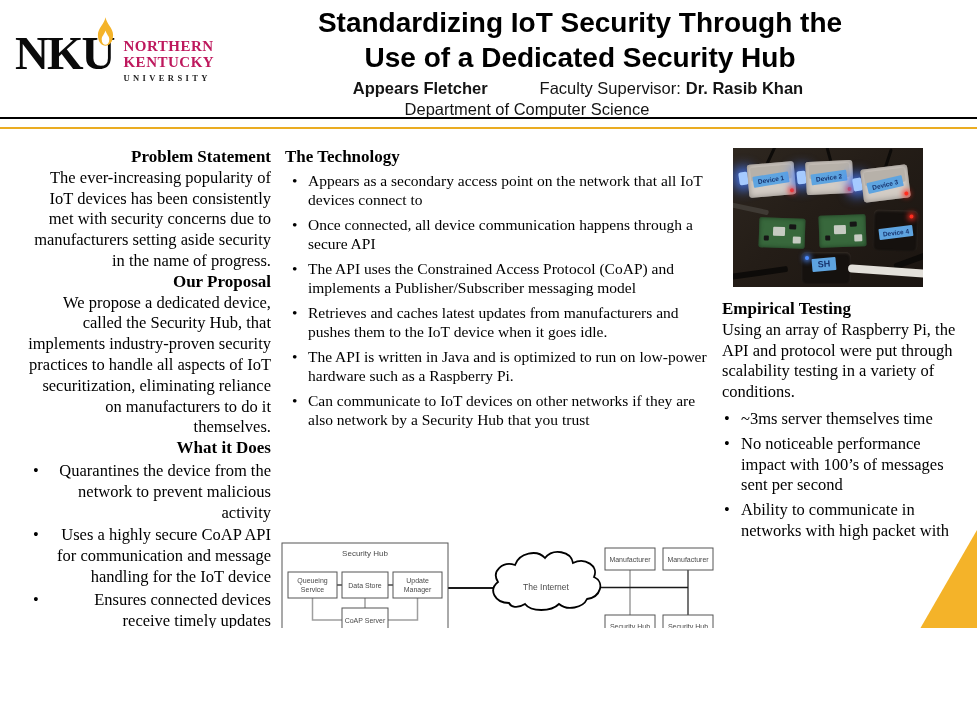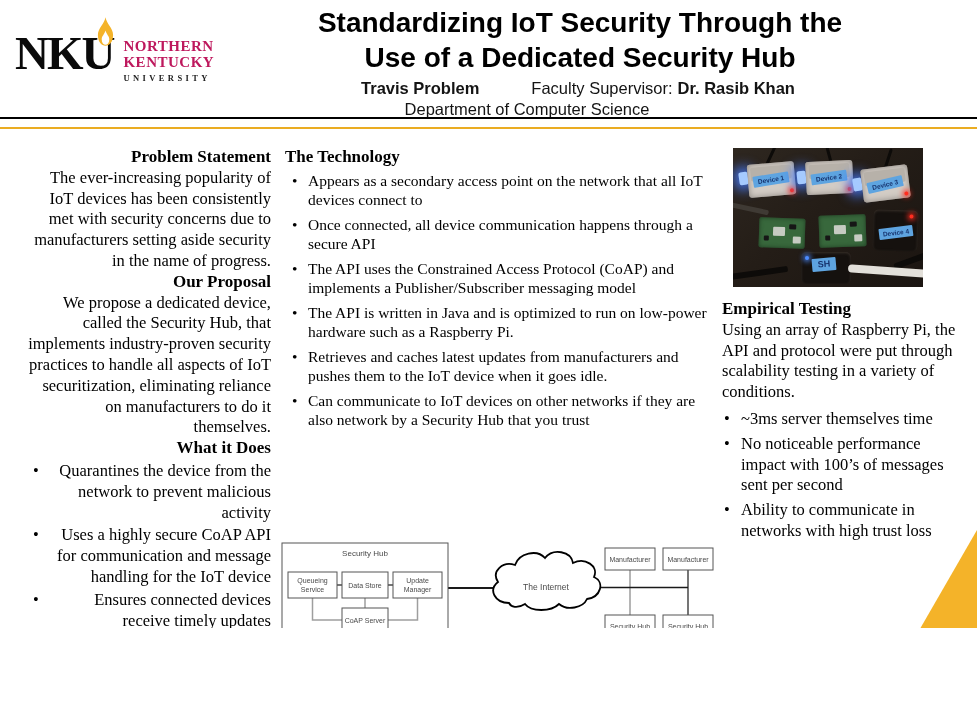--- a/index.html
+++ b/index.html
@@ -99,7 +99,7 @@
   </div>
 
   <div class="authors">
-    <span class="bold">Travis Problem</span><span class="spacer"></span><span>Faculty Supervisor:</span><span class="bold name">Dr. Rasib Khan</span>
+    <span class="bold">Appears Fletcher</span><span class="spacer"></span><span>Faculty Supervisor:</span><span class="bold name">Dr. Rasib Khan</span>
   </div>
 
   <div class="department">Department of Computer Science</div>

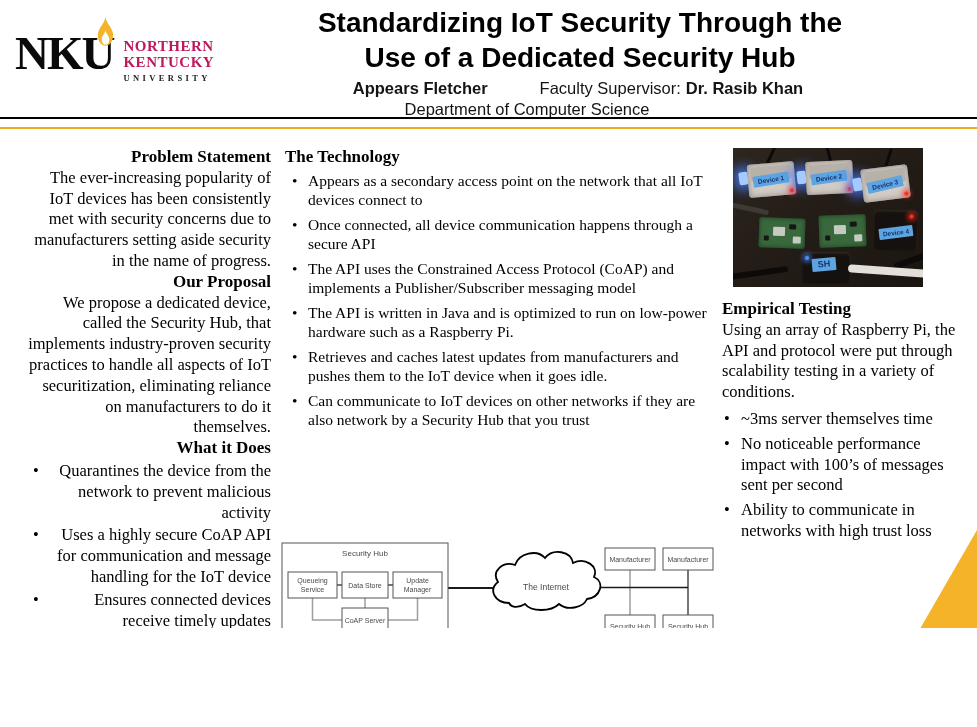--- a/index.html
+++ b/index.html
@@ -126,8 +126,8 @@
       <li>Appears as a secondary access point on the network that all IoT devices connect to</li>
       <li>Once connected, all device communication happens through a secure API</li>
       <li>The API uses the Constrained Access Protocol (CoAP) and implements a Publisher/Subscriber messaging model</li>
+      <li>Retrieves and caches latest updates from manufacturers and pushes them to the IoT device when it goes idle.</li>
       <li>The API is written in Java and is optimized to run on low-power hardware such as a Raspberry Pi.</li>
-      <li>Retrieves and caches latest updates from manufacturers and pushes them to the IoT device when it goes idle.</li>
       <li>Can communicate to IoT devices on other networks if they are also network by a Security Hub that you trust</li>
     </ul>
   </div>

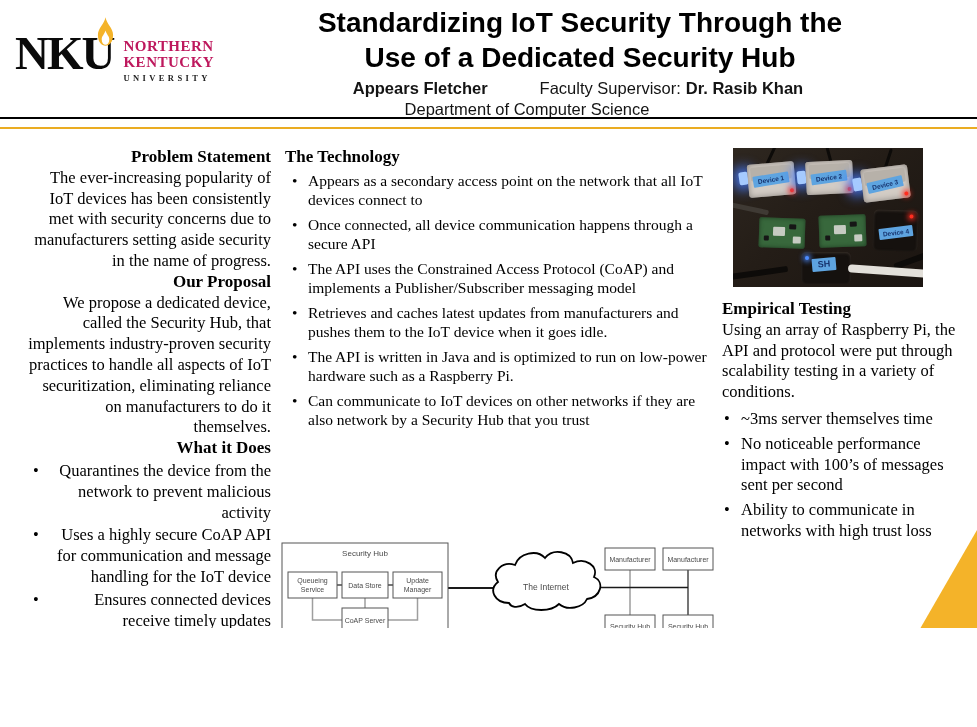--- a/index.html
+++ b/index.html
@@ -192,7 +192,7 @@
     <ul class="blist">
       <li>~3ms server themselves time</li>
       <li>No noticeable performance impact with 100’s of messages sent per second</li>
-      <li>Ability to communicate in networks with high trust loss</li>
+      <li>Ability to communicate in networks with high packet with</li>
     </ul>
   </div>
 

